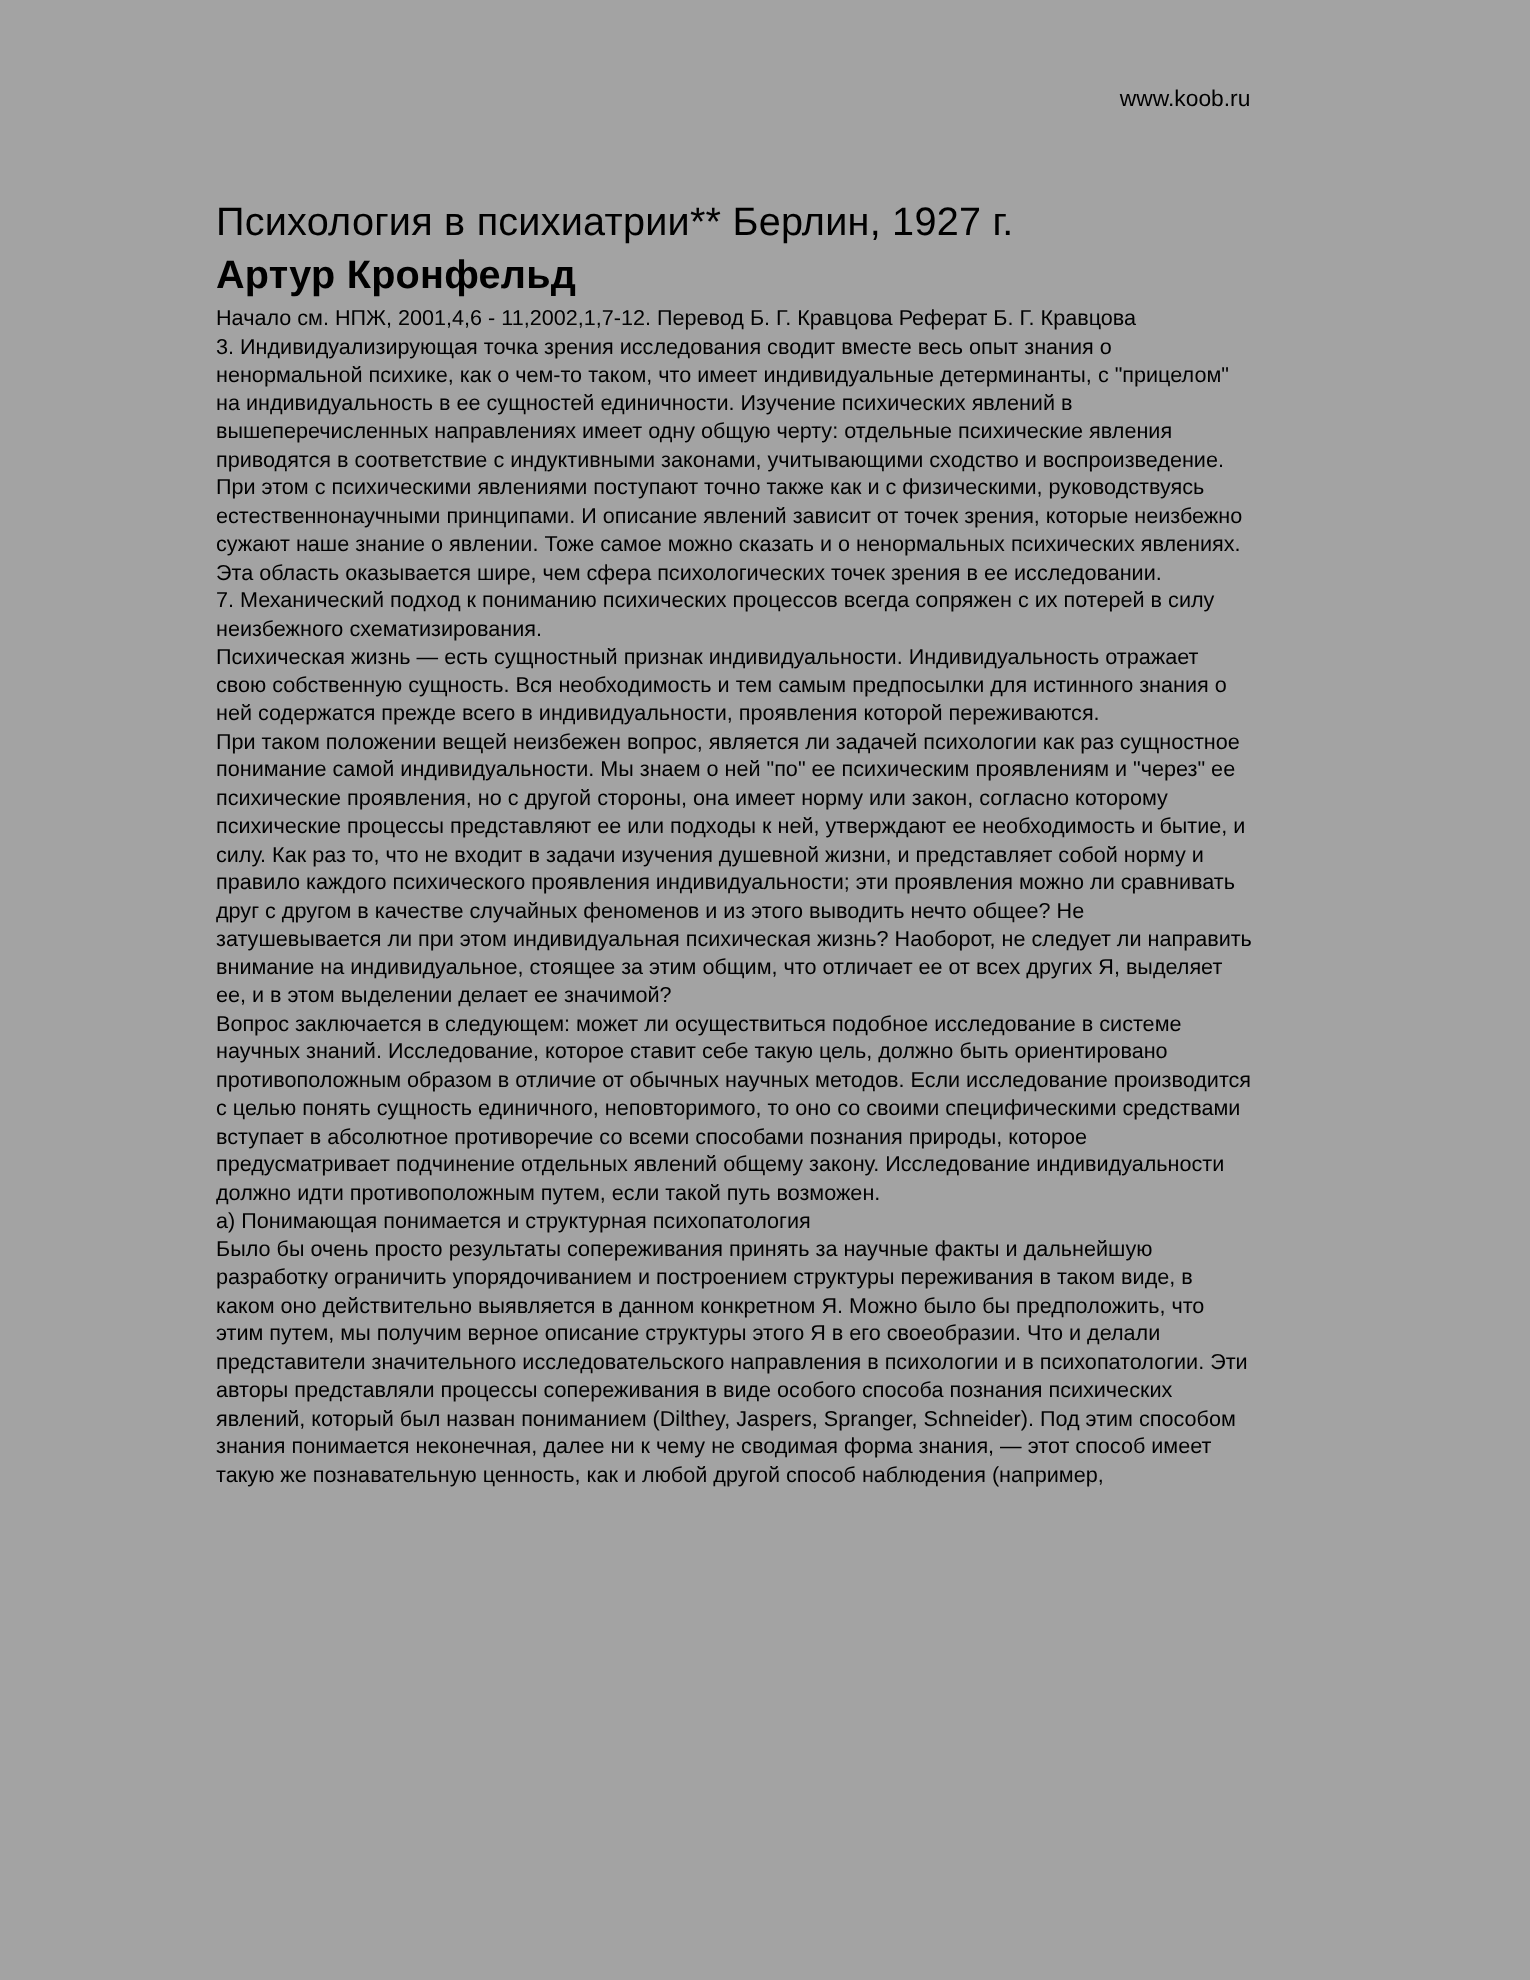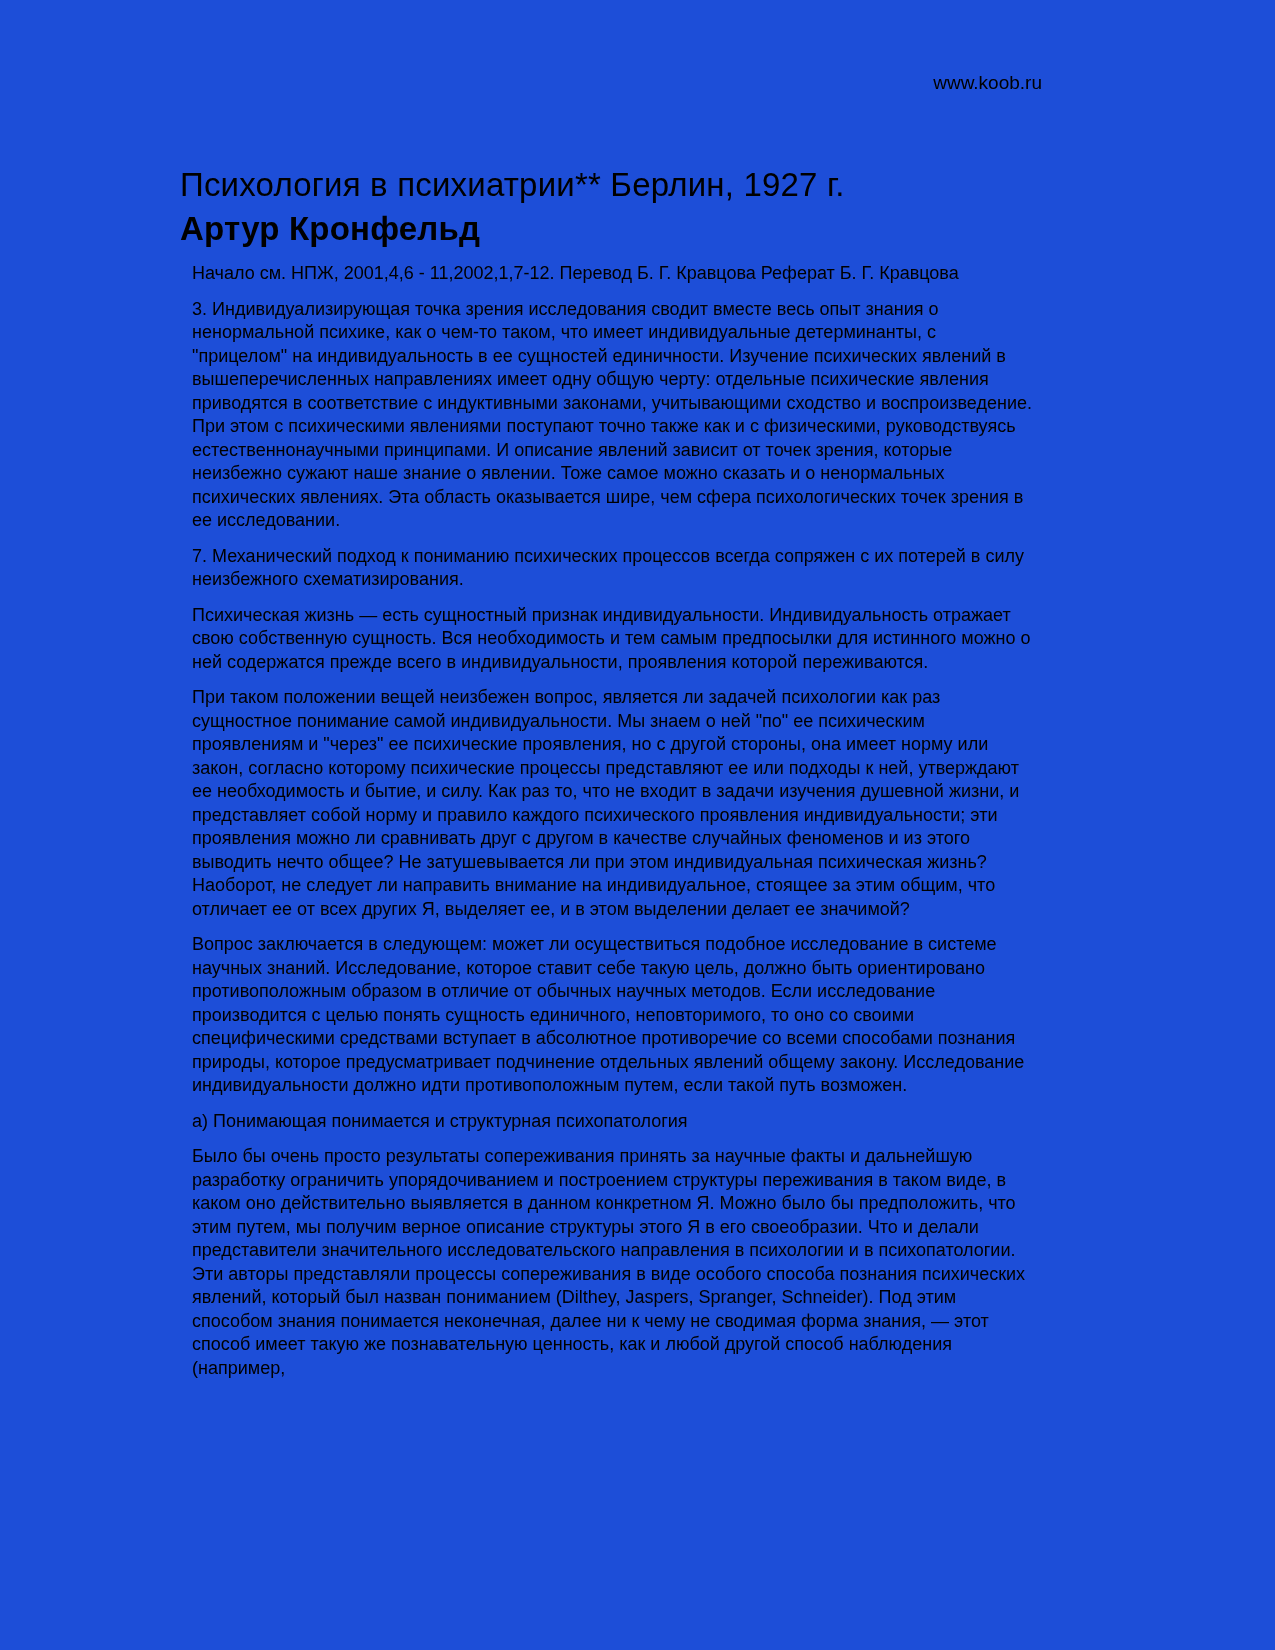--- a/index.html
+++ b/index.html
@@ -11,7 +11,7 @@
     position: relative;
     width: 1275px;
     height: 1650px;
-    background: #1d4ed8;
+    background: #a3a3a3;
     color: #000000;
     font-family: "Liberation Sans", sans-serif;
     overflow: hidden;

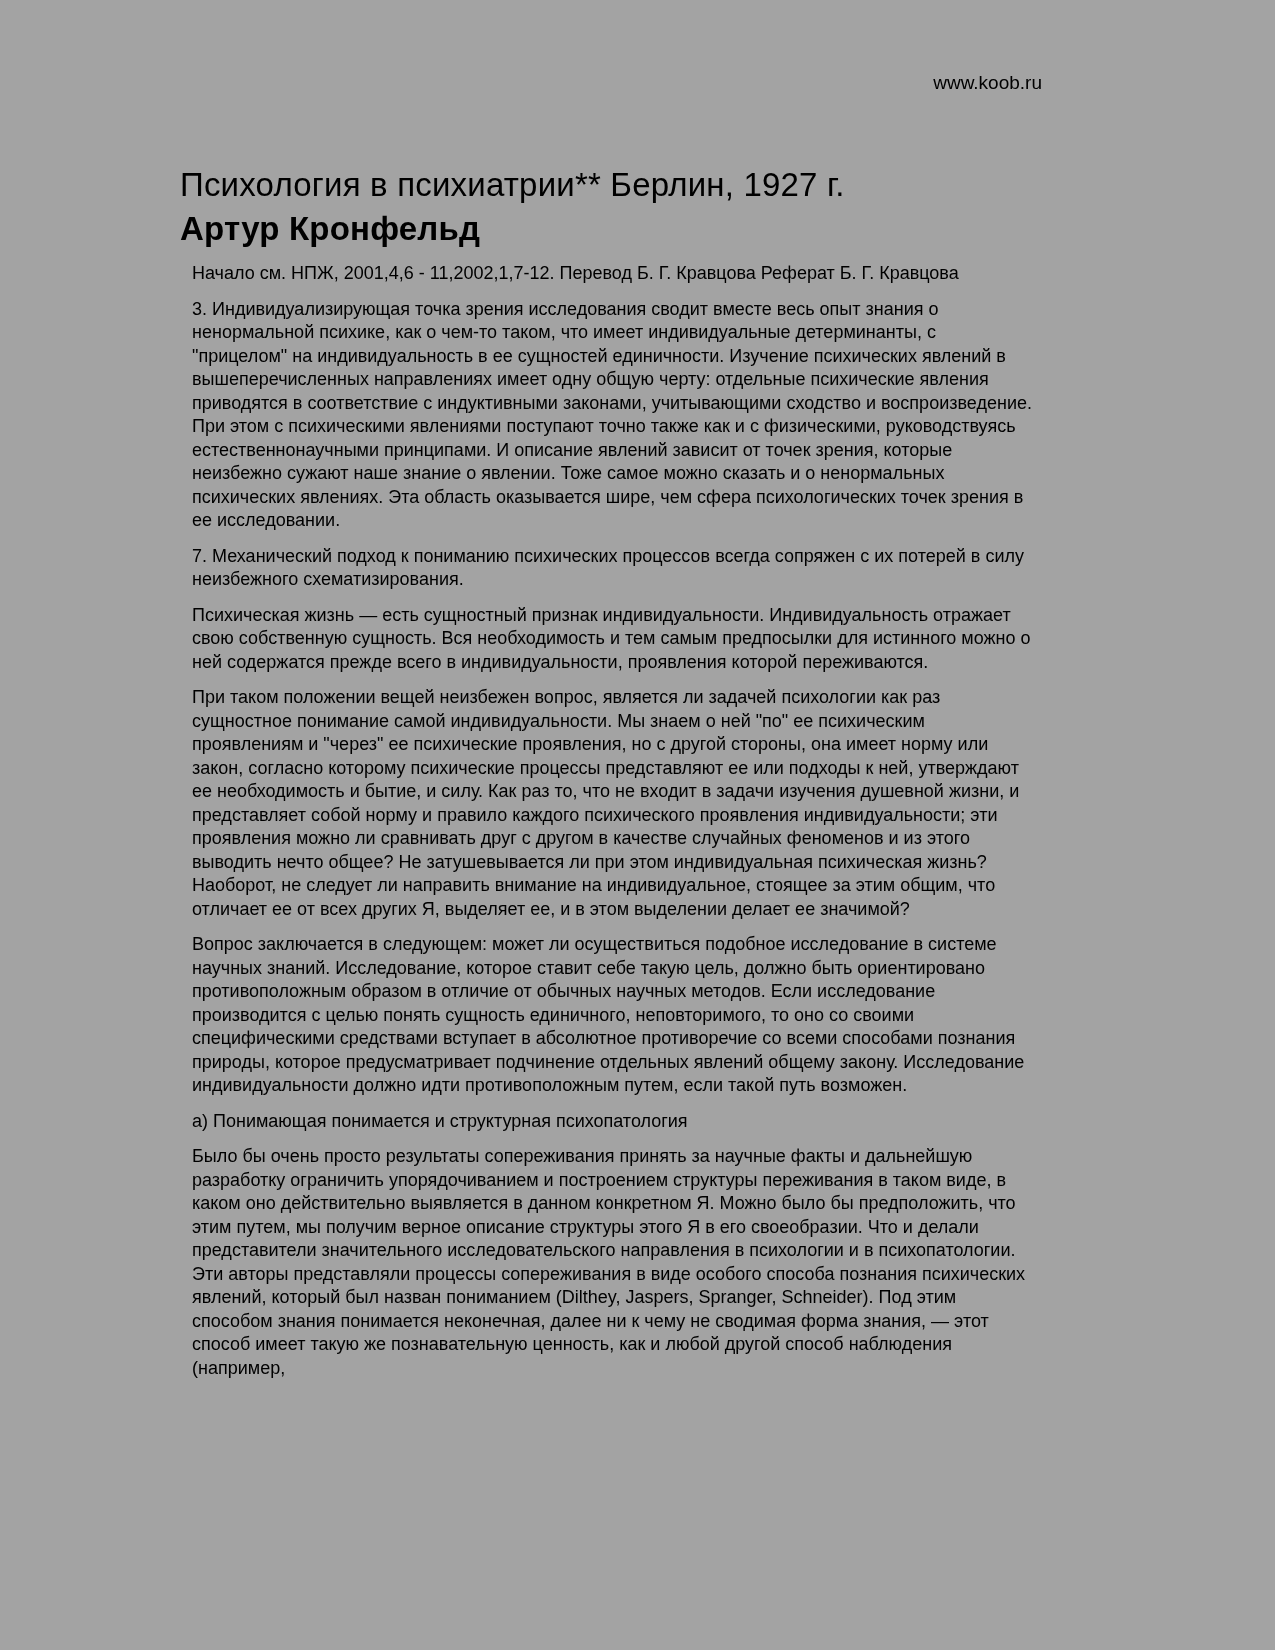--- a/index.html
+++ b/index.html
@@ -48,7 +48,7 @@
     line-height: 23.5px;
   }
   .body-text p {
-    margin: 12px;
+    margin: 0;
     padding: 0;
   }
 </style>

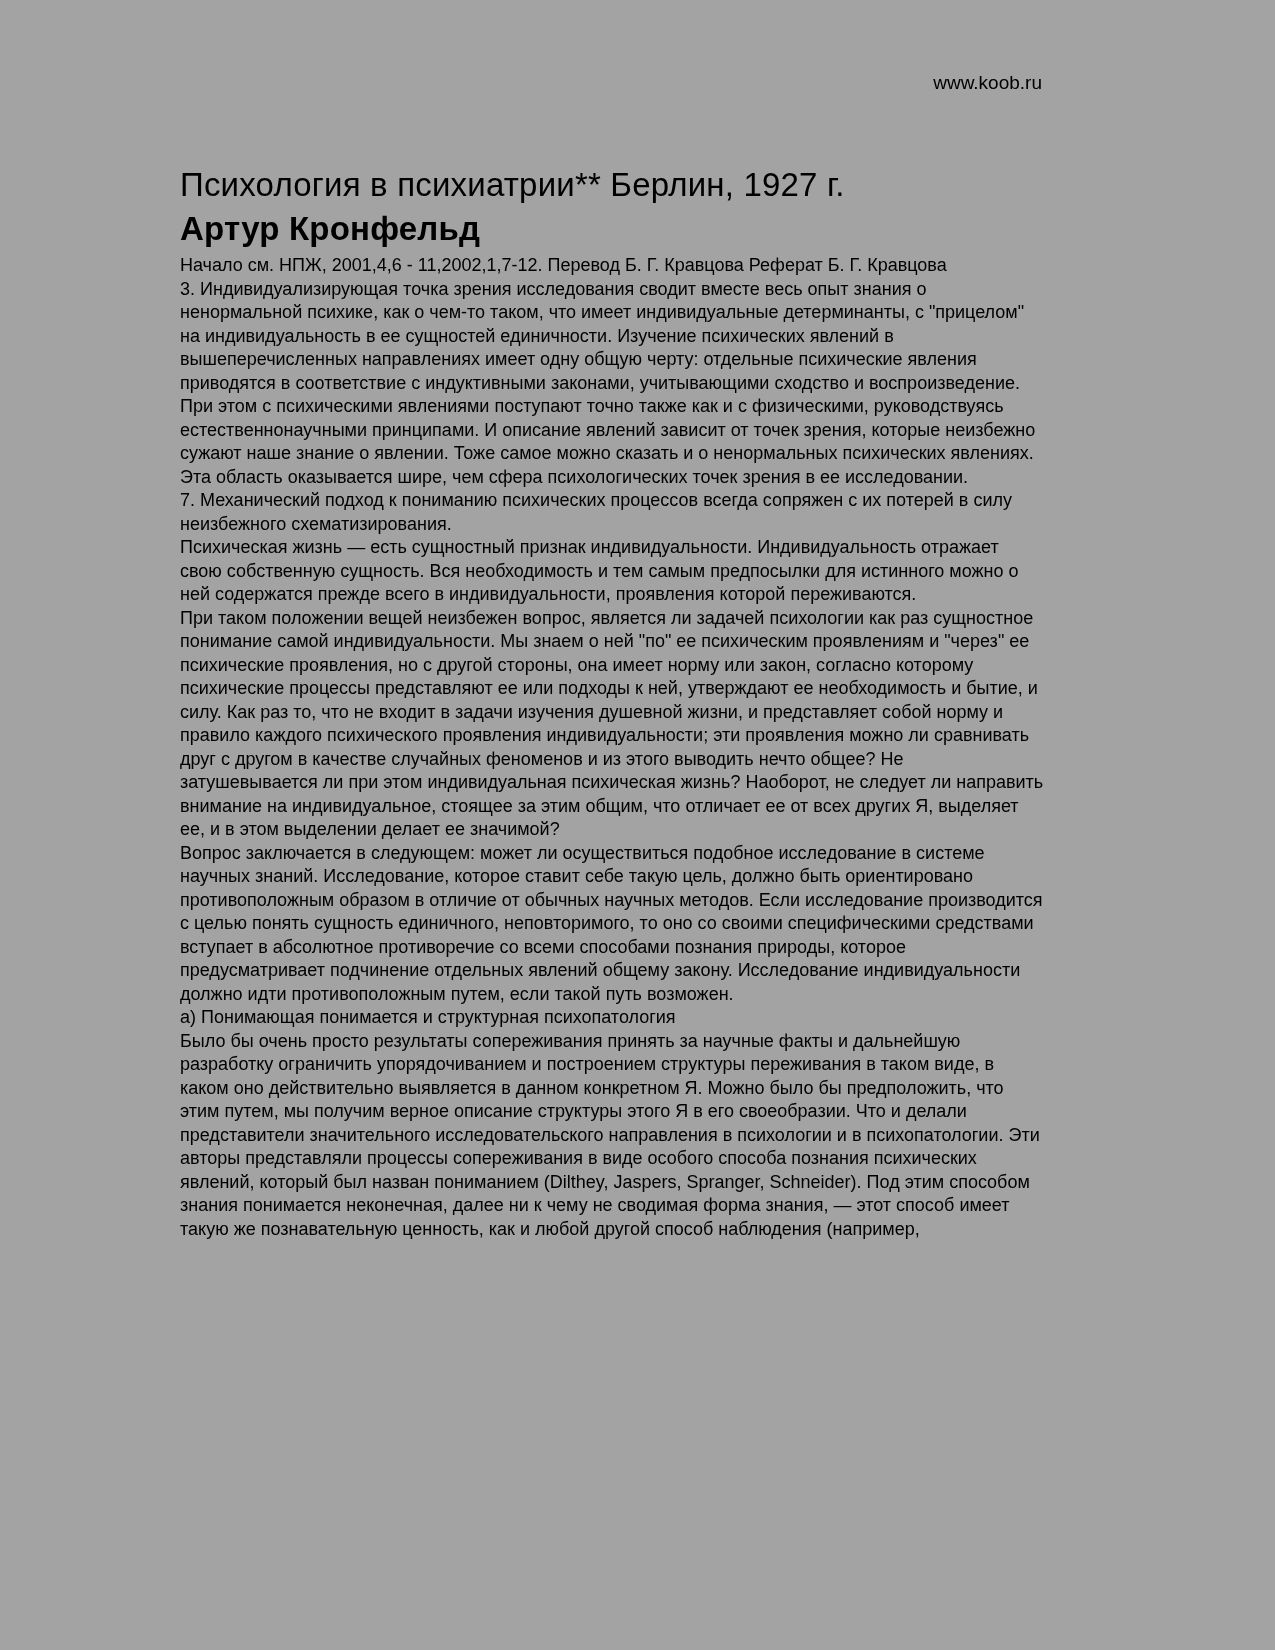--- a/index.html
+++ b/index.html
@@ -69,7 +69,7 @@
         <p>Начало см. НПЖ, 2001,4,6 - 11,2002,1,7-12. Перевод Б. Г. Кравцова Реферат Б. Г. Кравцова</p>
         <p>3. Индивидуализирующая точка зрения исследования сводит вместе весь опыт знания о ненормальной психике, как о чем-то таком, что имеет индивидуальные детерминанты, с "прицелом" на индивидуальность в ее сущностей единичности. Изучение психических явлений в вышеперечисленных направлениях имеет одну общую черту: отдельные психические явления приводятся в соответствие с индуктивными законами, учитывающими сходство и воспроизведение. При этом с психическими явлениями поступают точно также как и с физическими, руководствуясь естественнонаучными принципами. И описание явлений зависит от точек зрения, которые неизбежно сужают наше знание о явлении. Тоже самое можно сказать и о ненормальных психических явлениях. Эта область оказывается шире, чем сфера психологических точек зрения в ее исследовании.</p>
         <p>7. Механический подход к пониманию психических процессов всегда сопряжен с их потерей в силу неизбежного схематизирования.</p>
-        <p>Психическая жизнь — есть сущностный признак индивидуальности. Индивидуальность отражает свою собственную сущность. Вся необходимость и тем самым предпосылки для истинного можно о ней содержатся прежде всего в индивидуальности, проявления которой переживаются.</p>
+        <p>Психическая жизнь — есть сущностный признак индивидуальности. Индивидуальность отражает свою собственную сущность. Вся необходимость и тем самым предпосылки для истинного знания о ней содержатся прежде всего в индивидуальности, проявления которой переживаются.</p>
         <p>При таком положении вещей неизбежен вопрос, является ли задачей психологии как раз сущностное понимание самой индивидуальности. Мы знаем о ней "по" ее психическим проявлениям и "через" ее психические проявления, но с другой стороны, она имеет норму или закон, согласно которому психические процессы представляют ее или подходы к ней, утверждают ее необходимость и бытие, и силу. Как раз то, что не входит в задачи изучения душевной жизни, и представляет собой норму и правило каждого психического проявления индивидуальности; эти проявления можно ли сравнивать друг с другом в качестве случайных феноменов и из этого выводить нечто общее? Не затушевывается ли при этом индивидуальная психическая жизнь? Наоборот, не следует ли направить внимание на индивидуальное, стоящее за этим общим, что отличает ее от всех других Я, выделяет ее, и в этом выделении делает ее значимой?</p>
         <p>Вопрос заключается в следующем: может ли осуществиться подобное исследование в системе научных знаний. Исследование, которое ставит себе такую цель, должно быть ориентировано противоположным образом в отличие от обычных научных методов. Если исследование производится с целью понять сущность единичного, неповторимого, то оно со своими специфическими средствами вступает в абсолютное противоречие со всеми способами познания природы, которое предусматривает подчинение отдельных явлений общему закону. Исследование индивидуальности должно идти противоположным путем, если такой путь возможен.</p>
         <p>а) Понимающая понимается и структурная психопатология</p>

